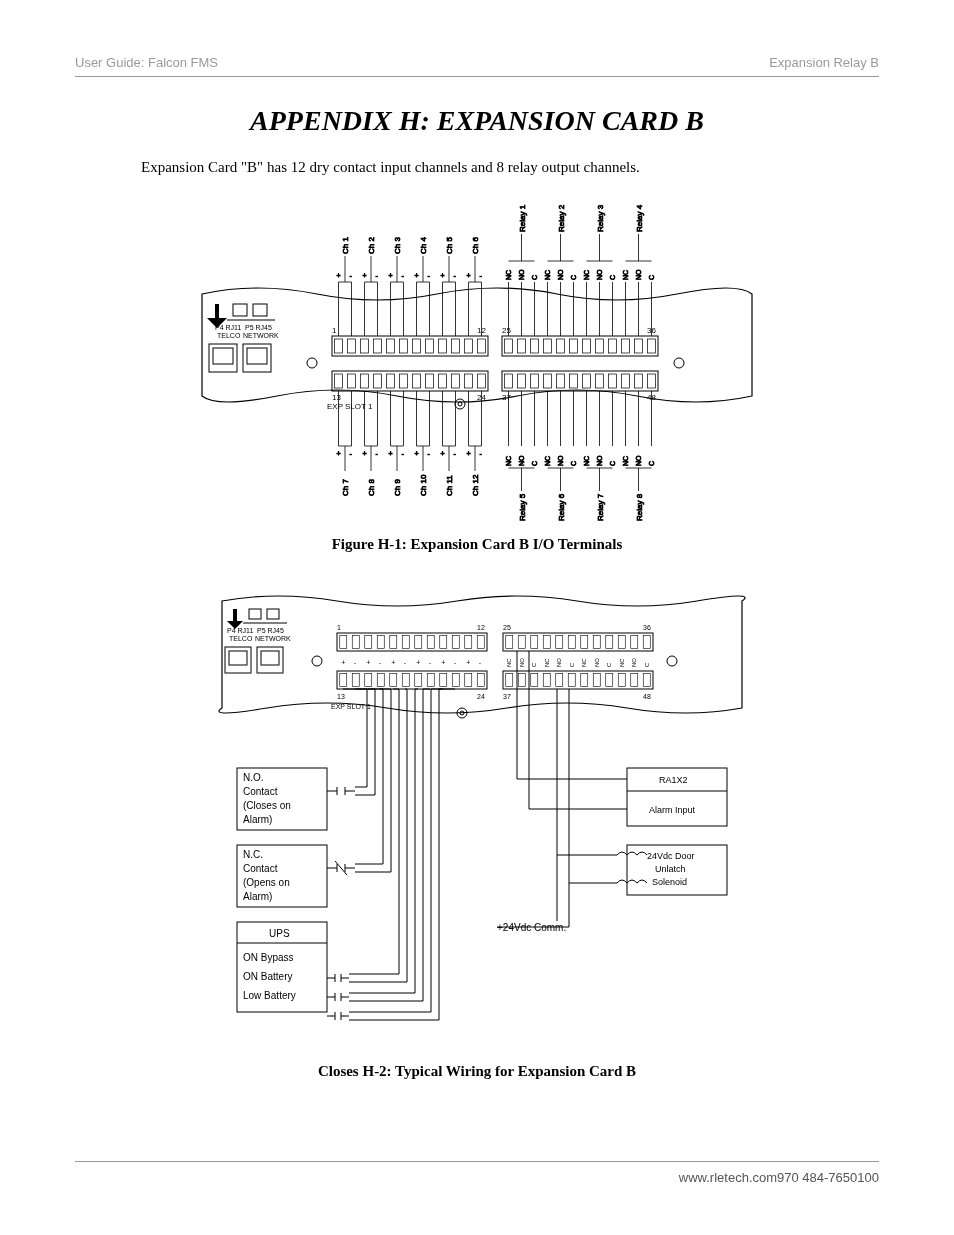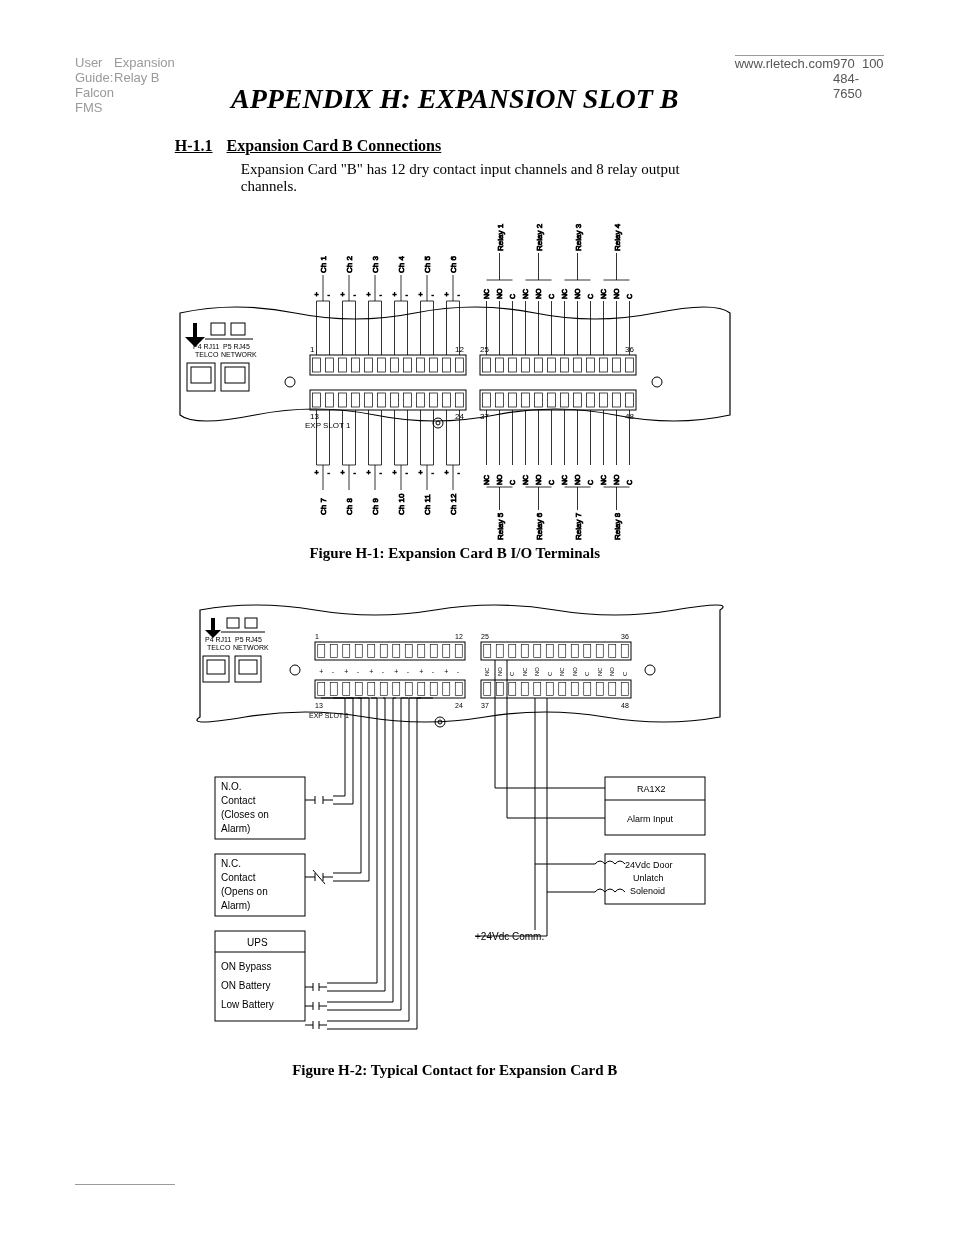--- a/index.html
+++ b/index.html
@@ -15,6 +15,7 @@
     padding: 55px 75px 50px 75px;
     height: 100%;
     display: flex;
+    flex-direction: column;
   }
   .header-row {
     display: flex;

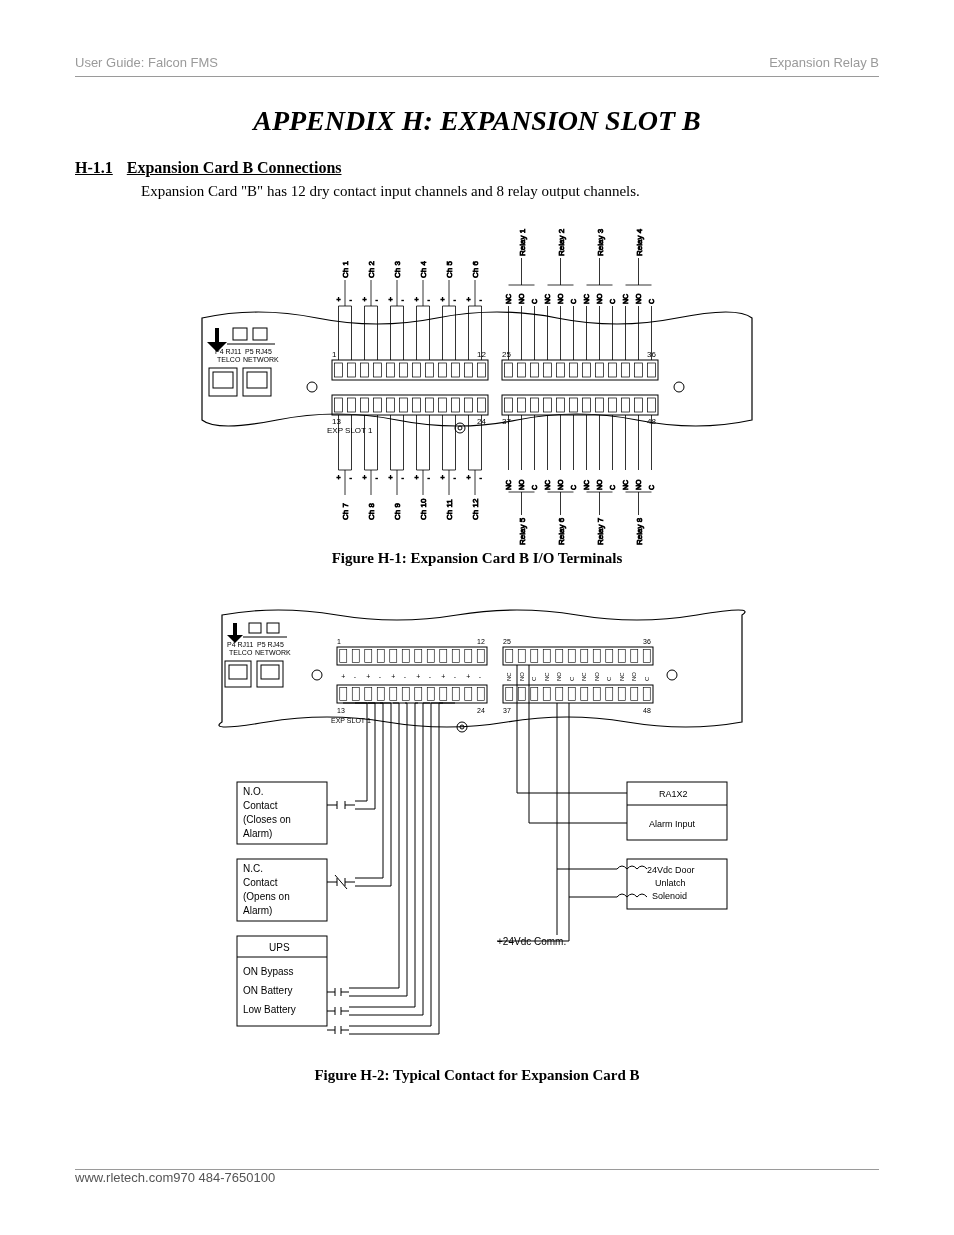--- a/index.html
+++ b/index.html
@@ -83,7 +83,7 @@
   </div>
 
   <div class="content">
-    <h1 class="title">APPENDIX H: EXPANSION SLOT B</h1>
+    <h1 class="title">APPENDIX H: EXPANSION CARD B</h1>
 
     <div class="section-row">
       <span class="section-label">H-1.1</span>

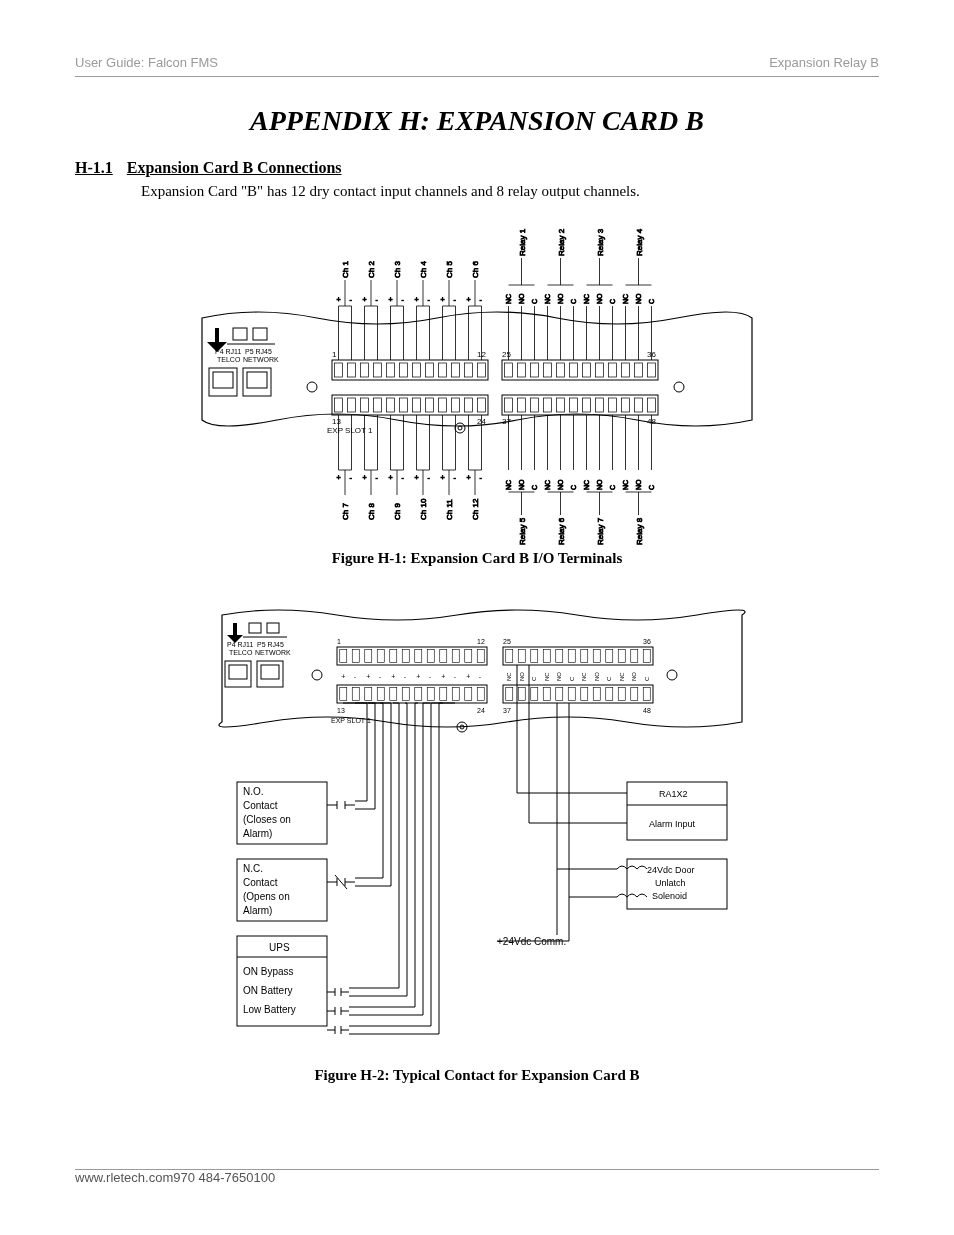--- a/index.html
+++ b/index.html
@@ -85,10 +85,6 @@
   <div class="content">
     <h1 class="title">APPENDIX H: EXPANSION CARD B</h1>
 
-    <div class="section-row">
-      <span class="section-label">H-1.1</span>
-      <span class="section-title">Expansion Card B Connections</span>
-    </div>
     <p class="body-text">Expansion Card "B" has 12 dry contact input channels and 8 relay output channels.</p>
 
     <div class="figure-wrap">

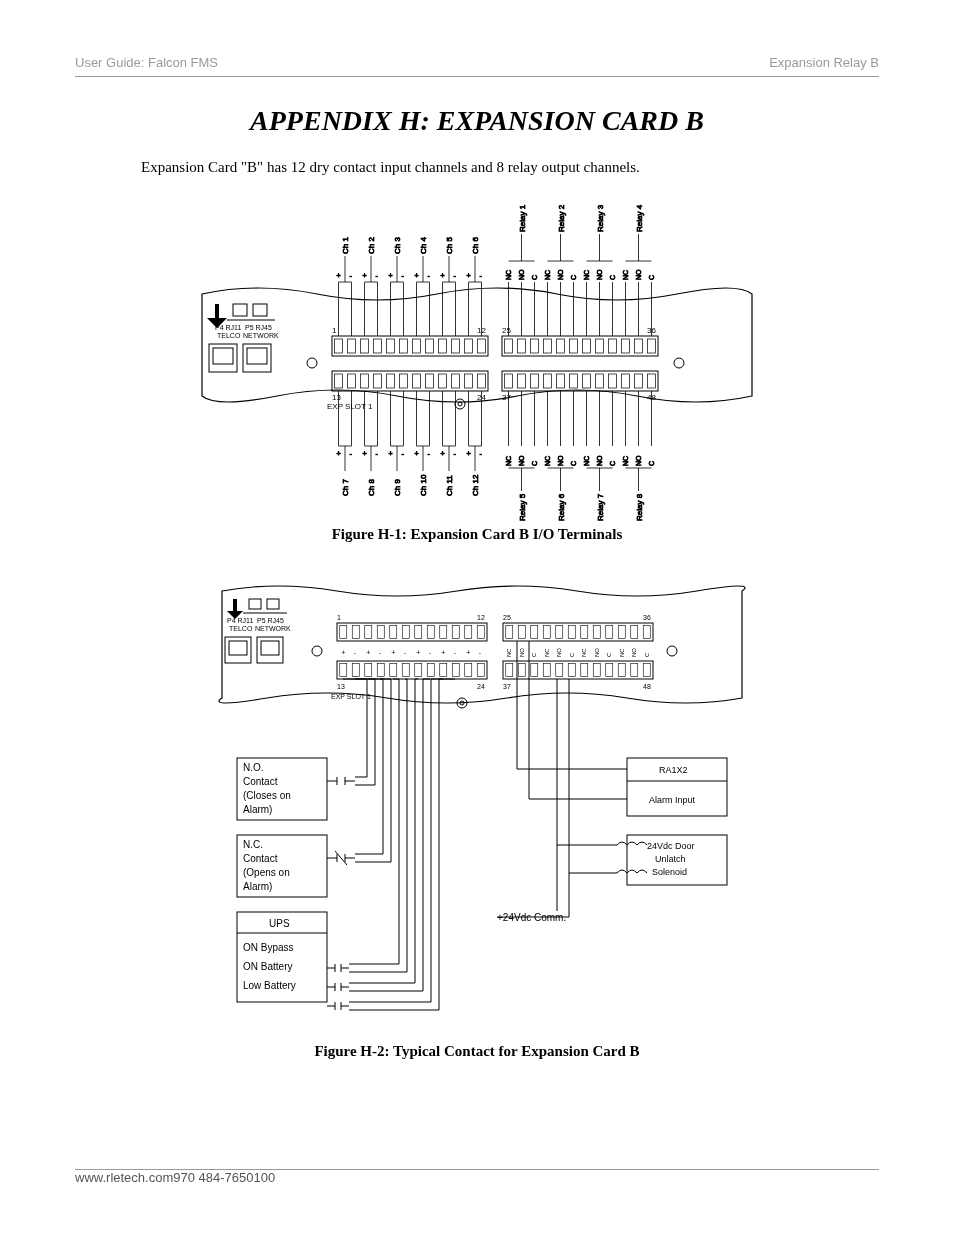--- a/index.html
+++ b/index.html
@@ -58,7 +58,7 @@
   .figure-caption {
     font-weight: bold;
     font-size: 15px;
-    margin-top: 0;
+    margin-top: 10px;
     margin-bottom: 30px;
     text-align: center;
   }

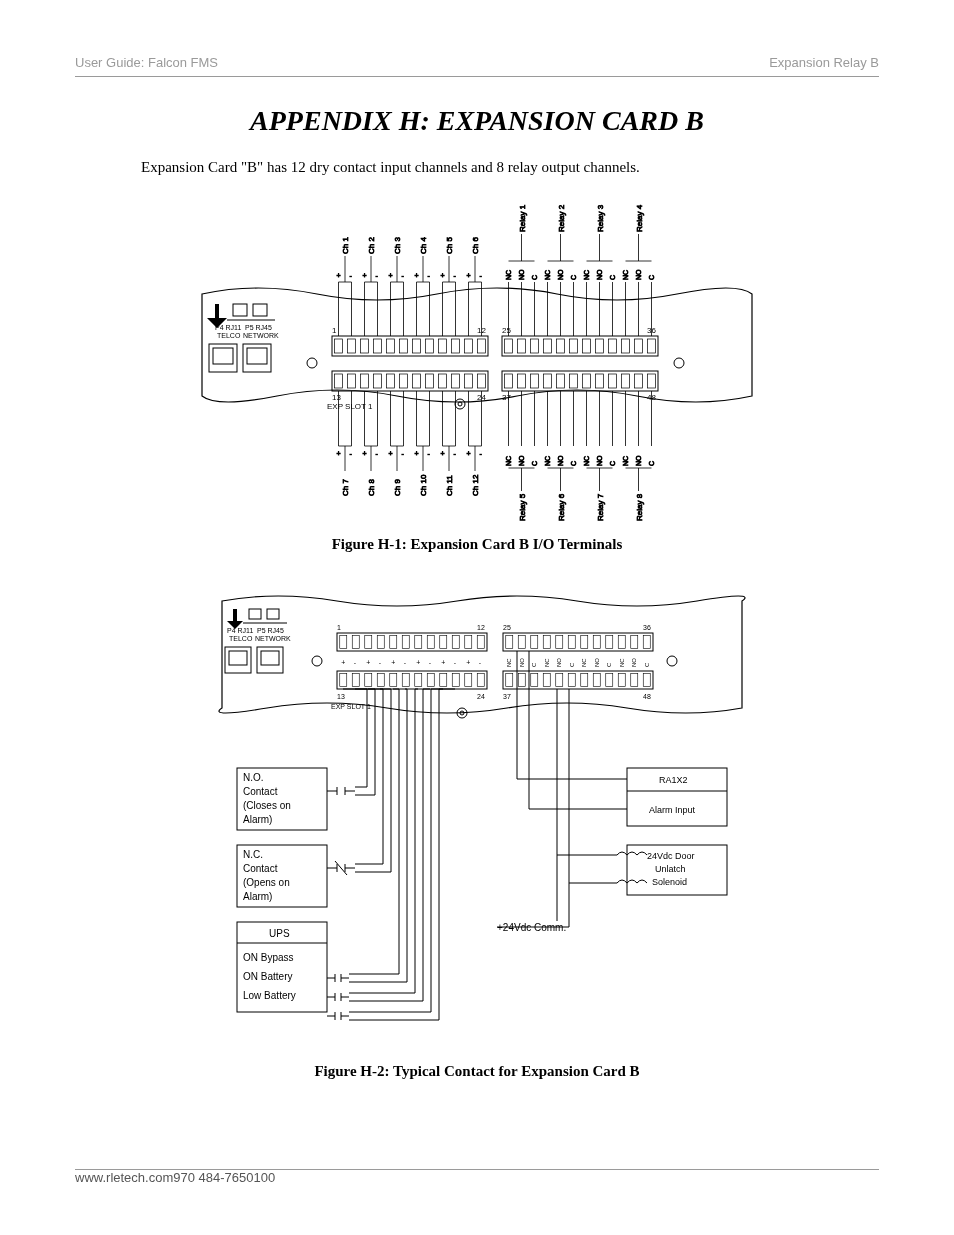--- a/index.html
+++ b/index.html
@@ -560,7 +560,7 @@
           <path d="M360 272 L360 338"></path>
         </g>
       </svg>
-      <div class="figure-caption">Figure H-2: Typical Contact for Expansion Card B</div>
+      <div class="figure-caption">Closes H-2: Typical Wiring for Expansion Card B</div>
     </div>
 
   </div>

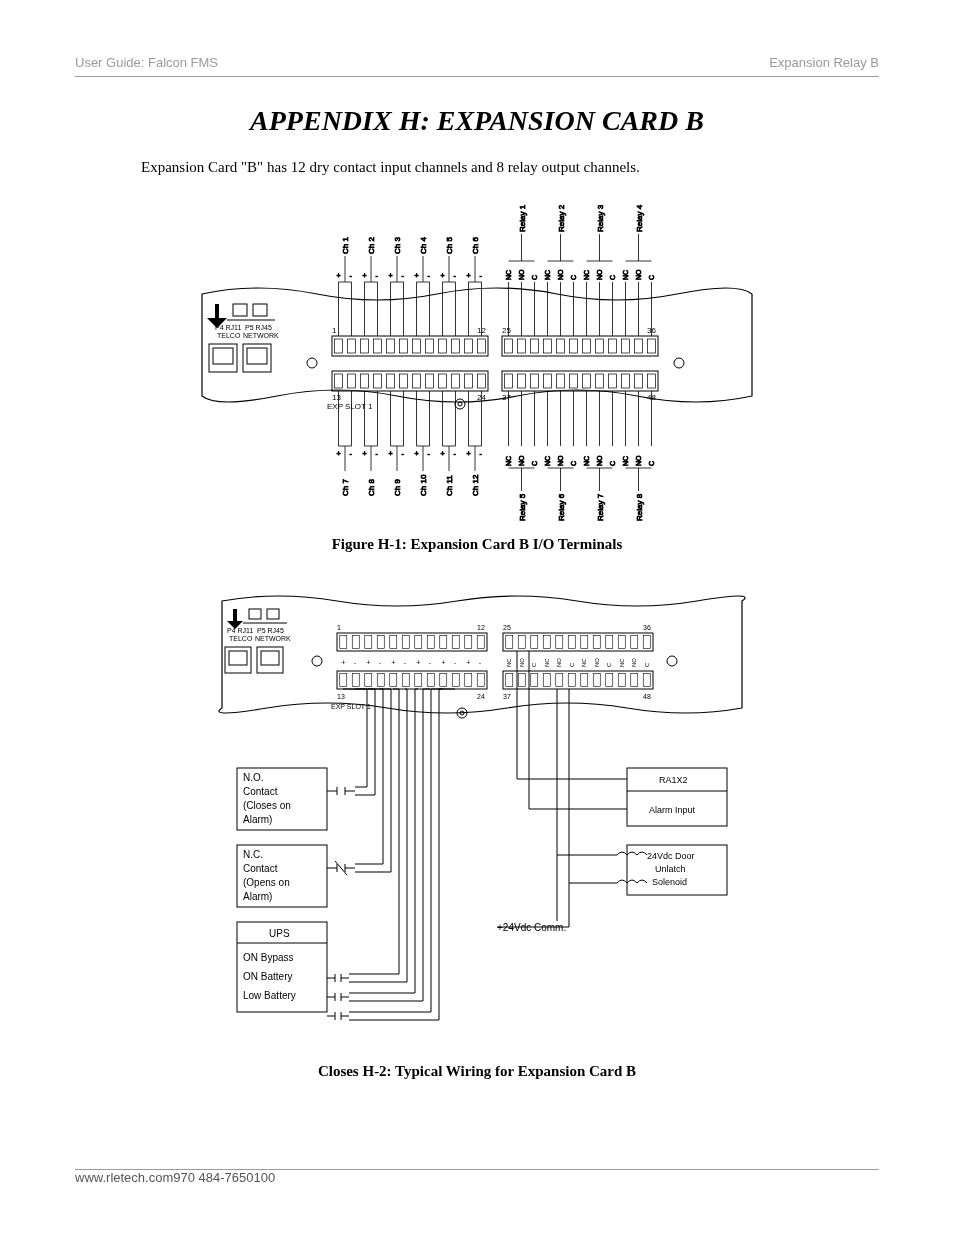--- a/index.html
+++ b/index.html
@@ -65,10 +65,11 @@
   svg { display: block; margin: 0 auto; }
   .footer-row {
     display: flex;
-    justify-content: flex-start;
+    justify-content: flex-end;
     font-family: Verdana, Geneva, sans-serif;
     font-size: 13px;
     color: #555;
+    padding-top: 8px;
     border-top: 1px solid #9a9a9a;
   }
   .svg-label { font-family: Arial, Helvetica, sans-serif; }

